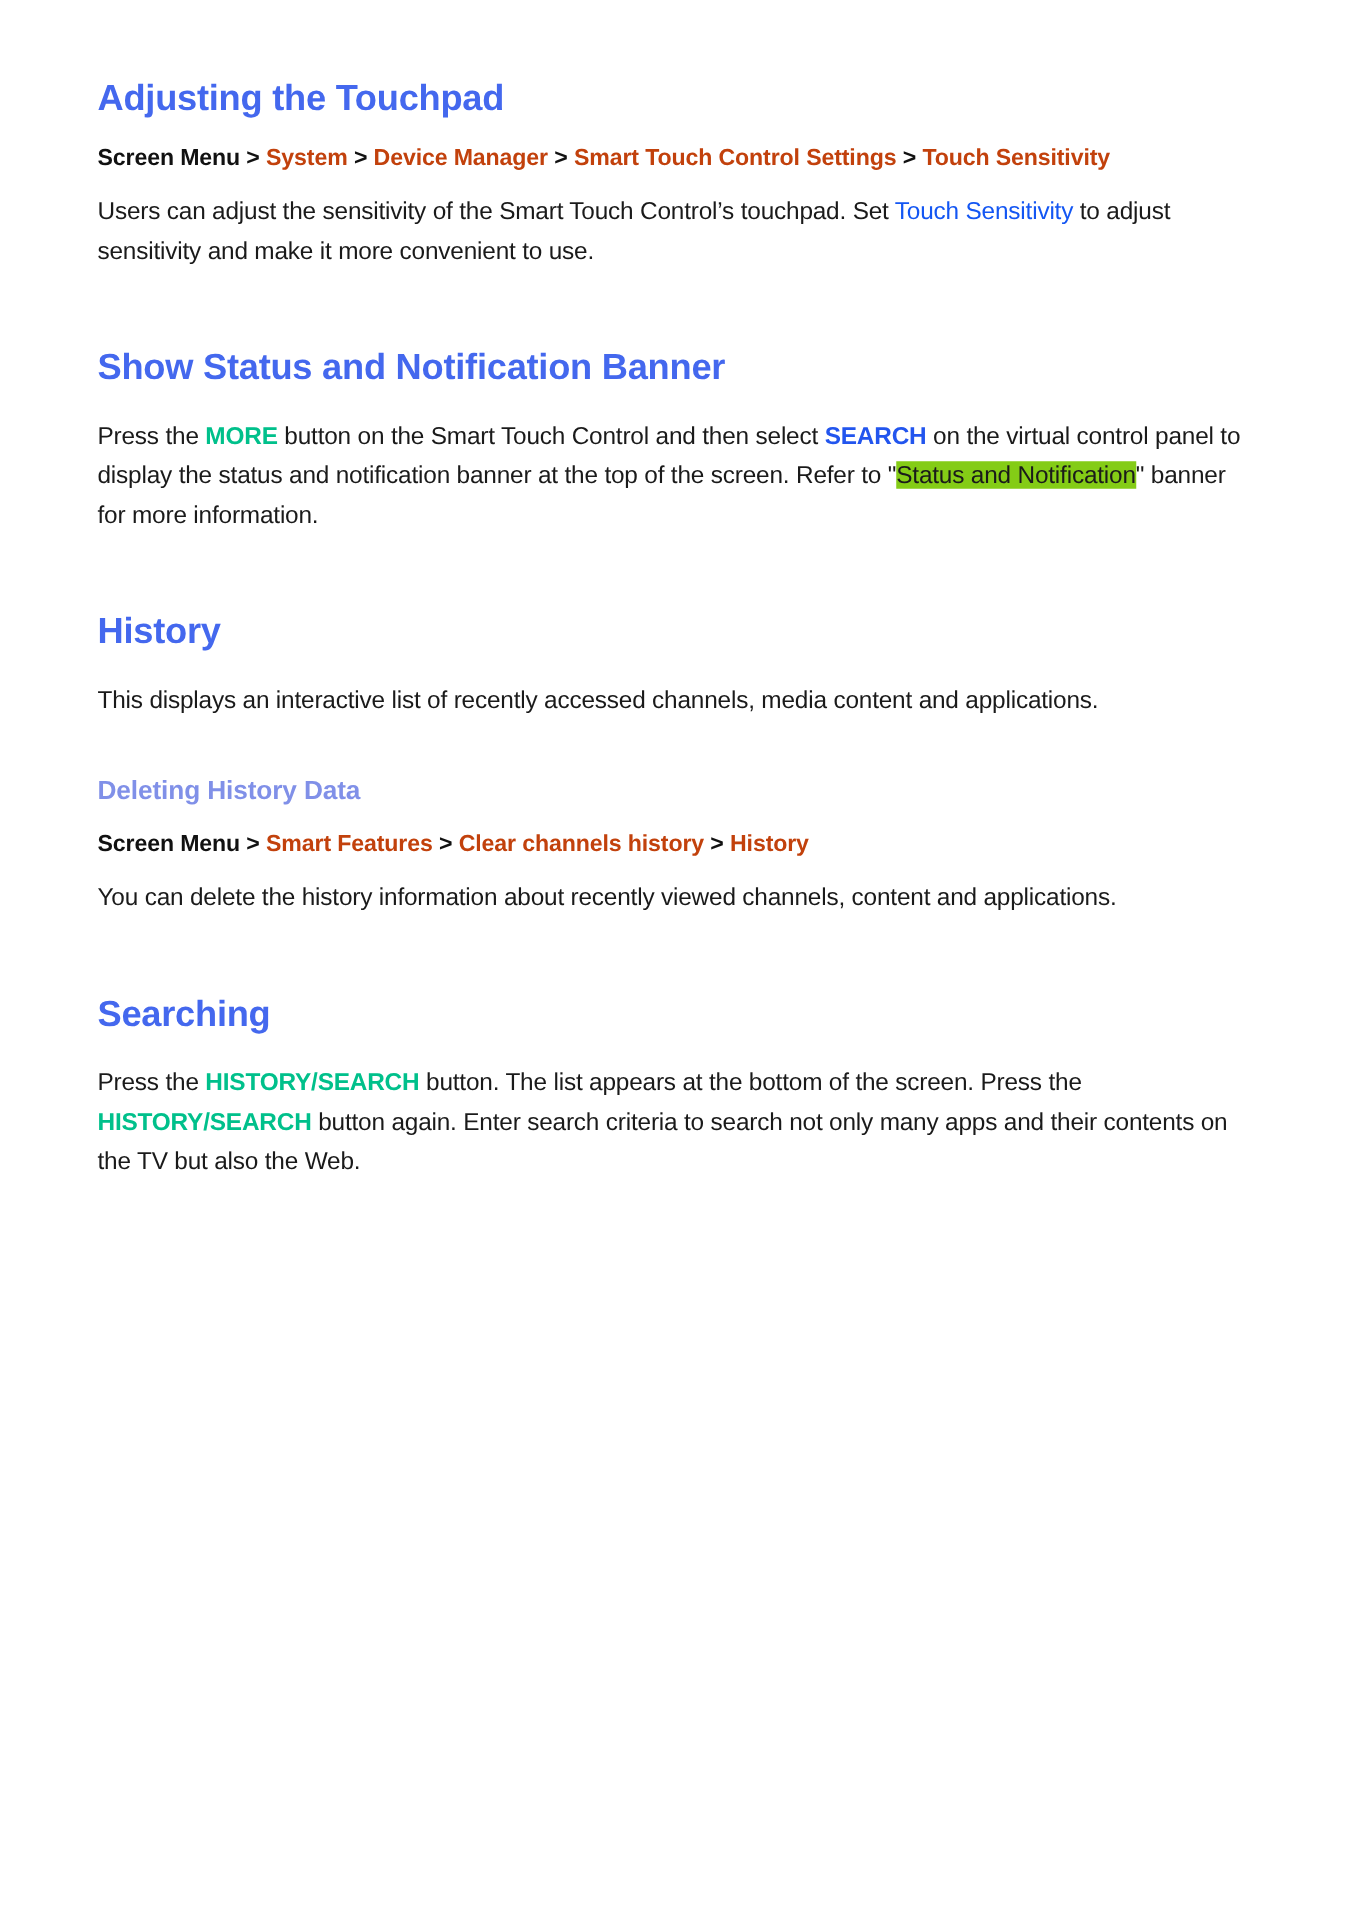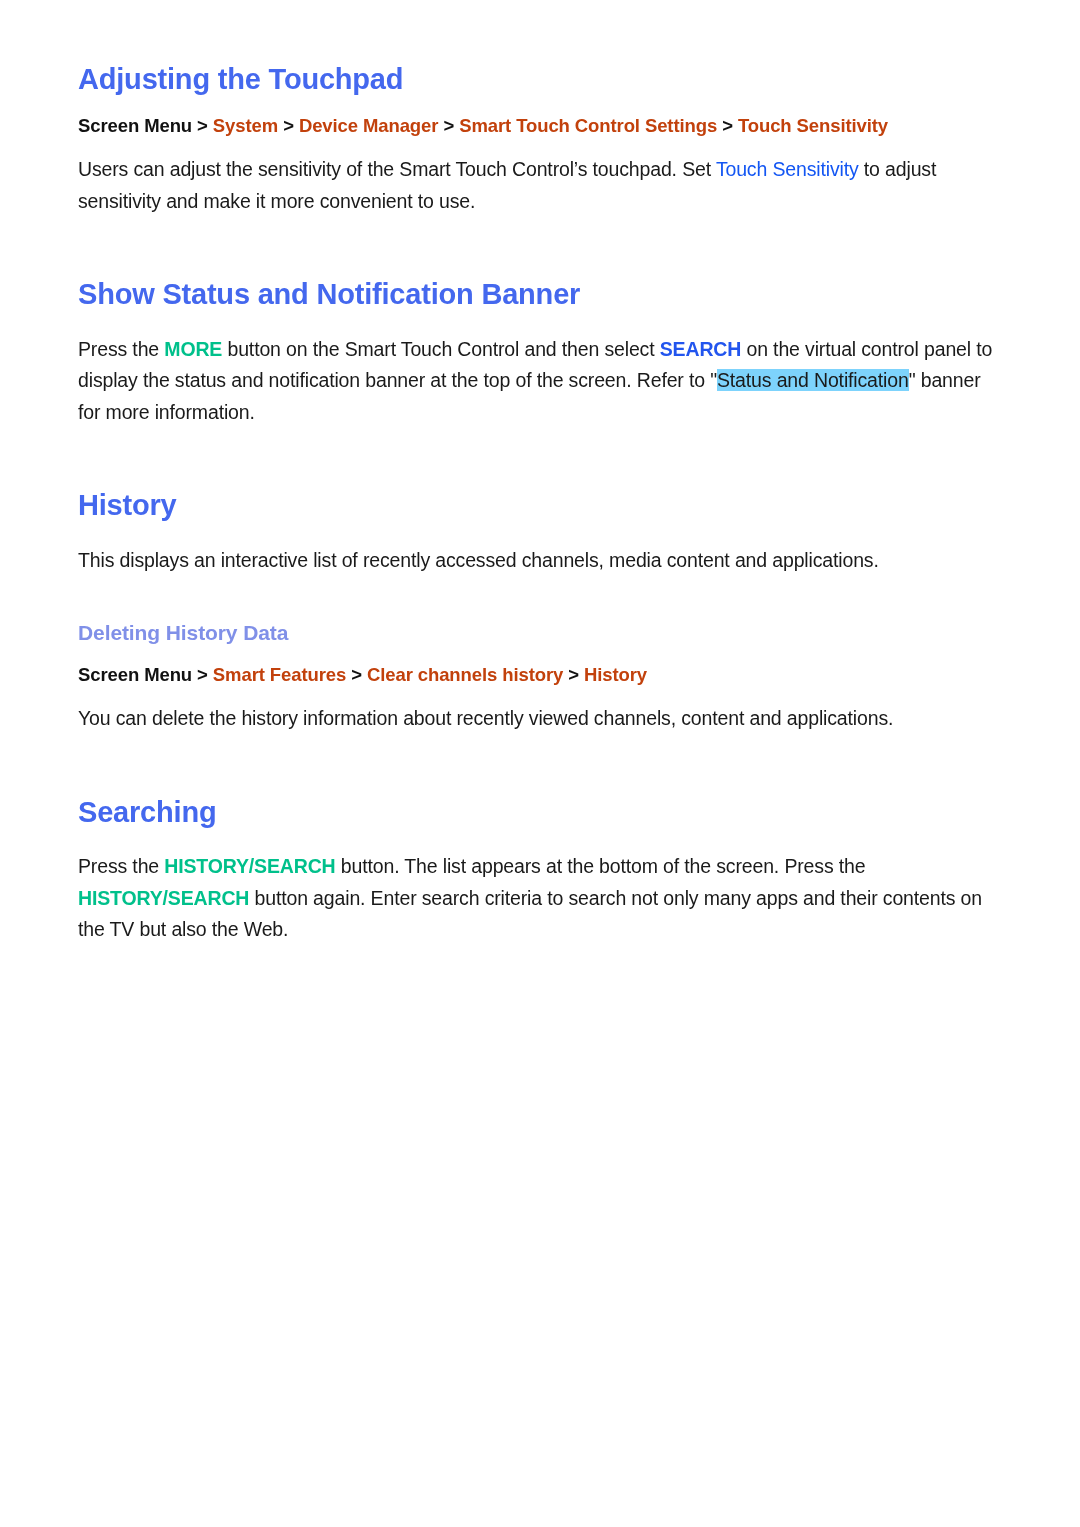--- a/index.html
+++ b/index.html
@@ -74,7 +74,7 @@
   .lnk-blue2  { color: #2255ee; font-weight: bold; }
   .lnk-teal   { color: #00c08b; font-weight: bold; margin-top: 16px; }
   .hl {
-    background: #7dd3fc;
+    background: #84cc16;
     box-decoration-break: clone;
     -webkit-box-decoration-break: clone;
   }

